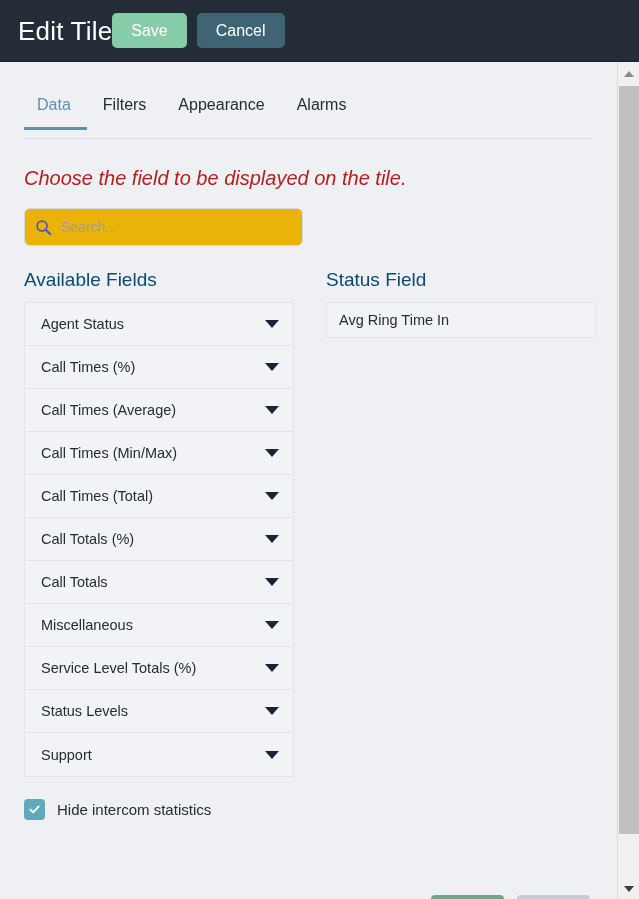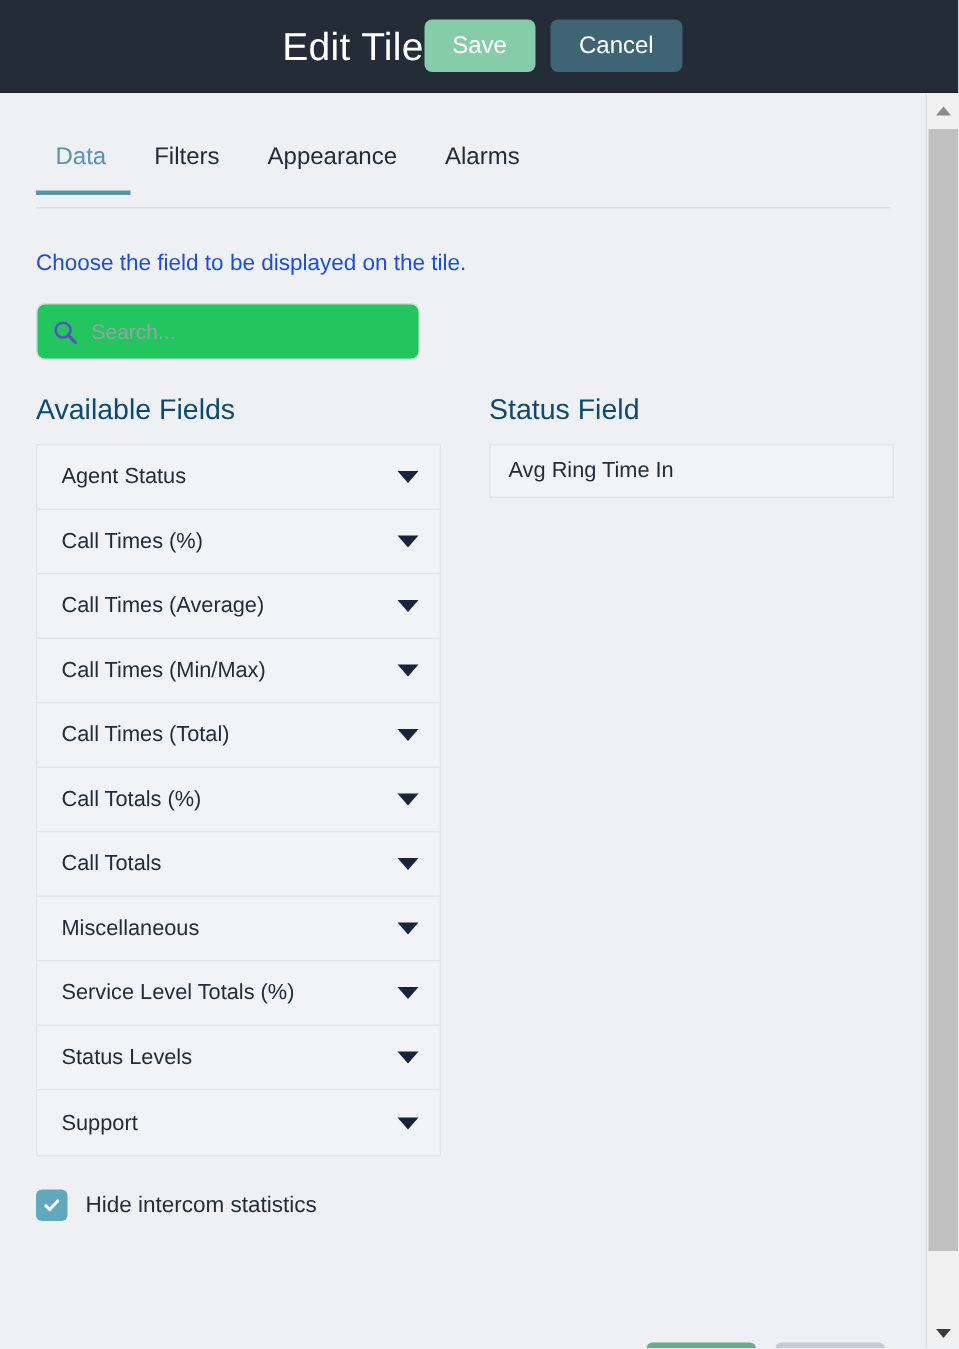--- a/index.html
+++ b/index.html
@@ -29,7 +29,7 @@
     background: #242c38;
     display: flex;
     align-items: center;
-    justify-content: center;
+    justify-content: flex-start;
     padding: 0 14px 0 18px;
     border-bottom: 1px solid #1a212b;
   }

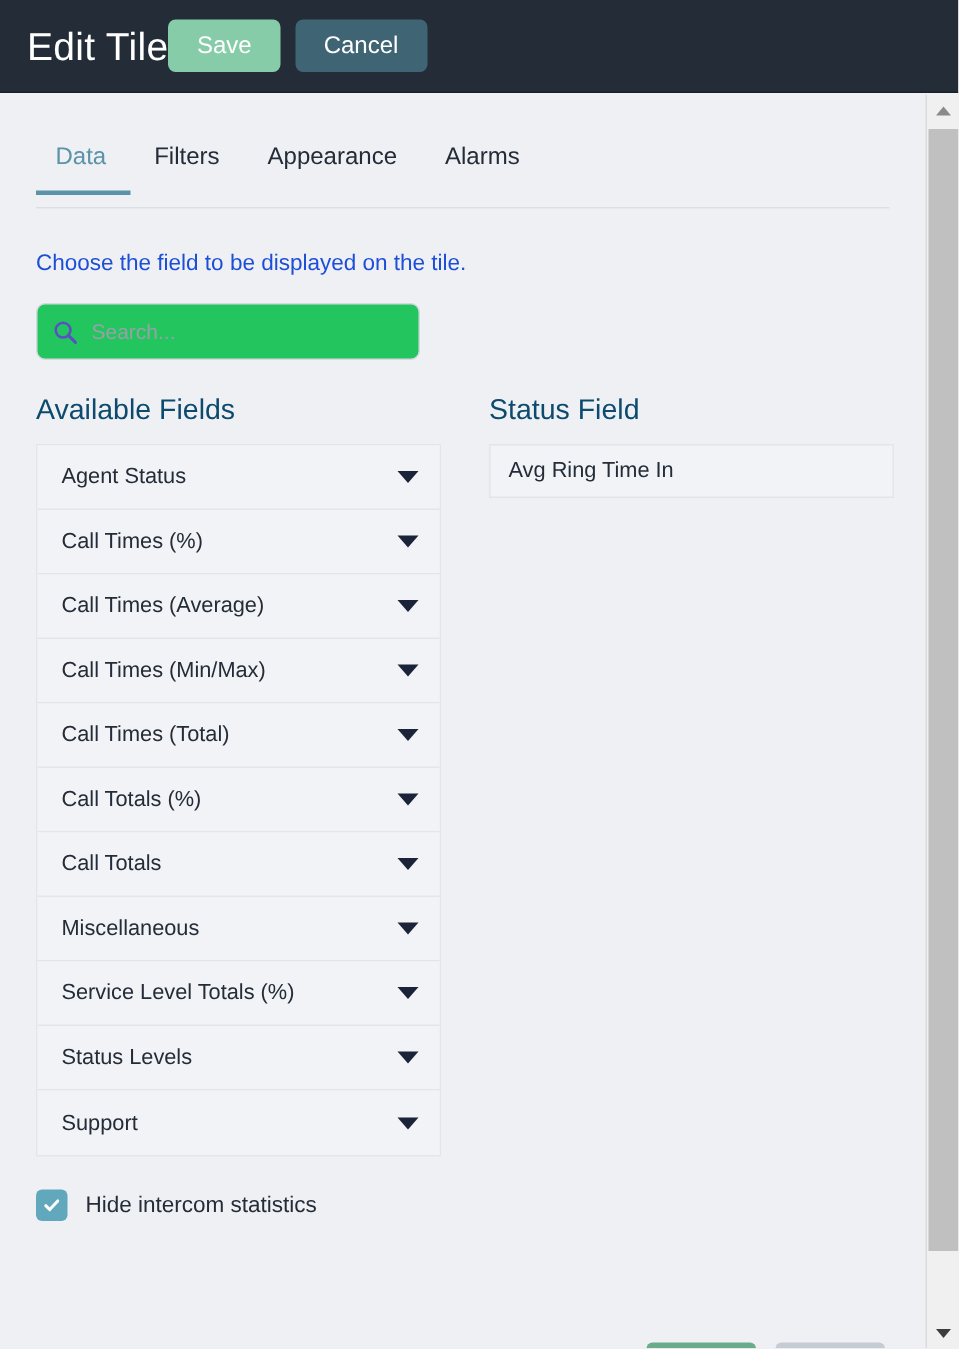--- a/index.html
+++ b/index.html
@@ -99,8 +99,9 @@
   
   .instruction {
     margin: 28px 24px 0 24px;
-    font-size: 15px;
-    color: #1d4ed8;
+    font-size: 20px;
+    color: #b91c1c;
+    font-style: italic;
   }
 
   

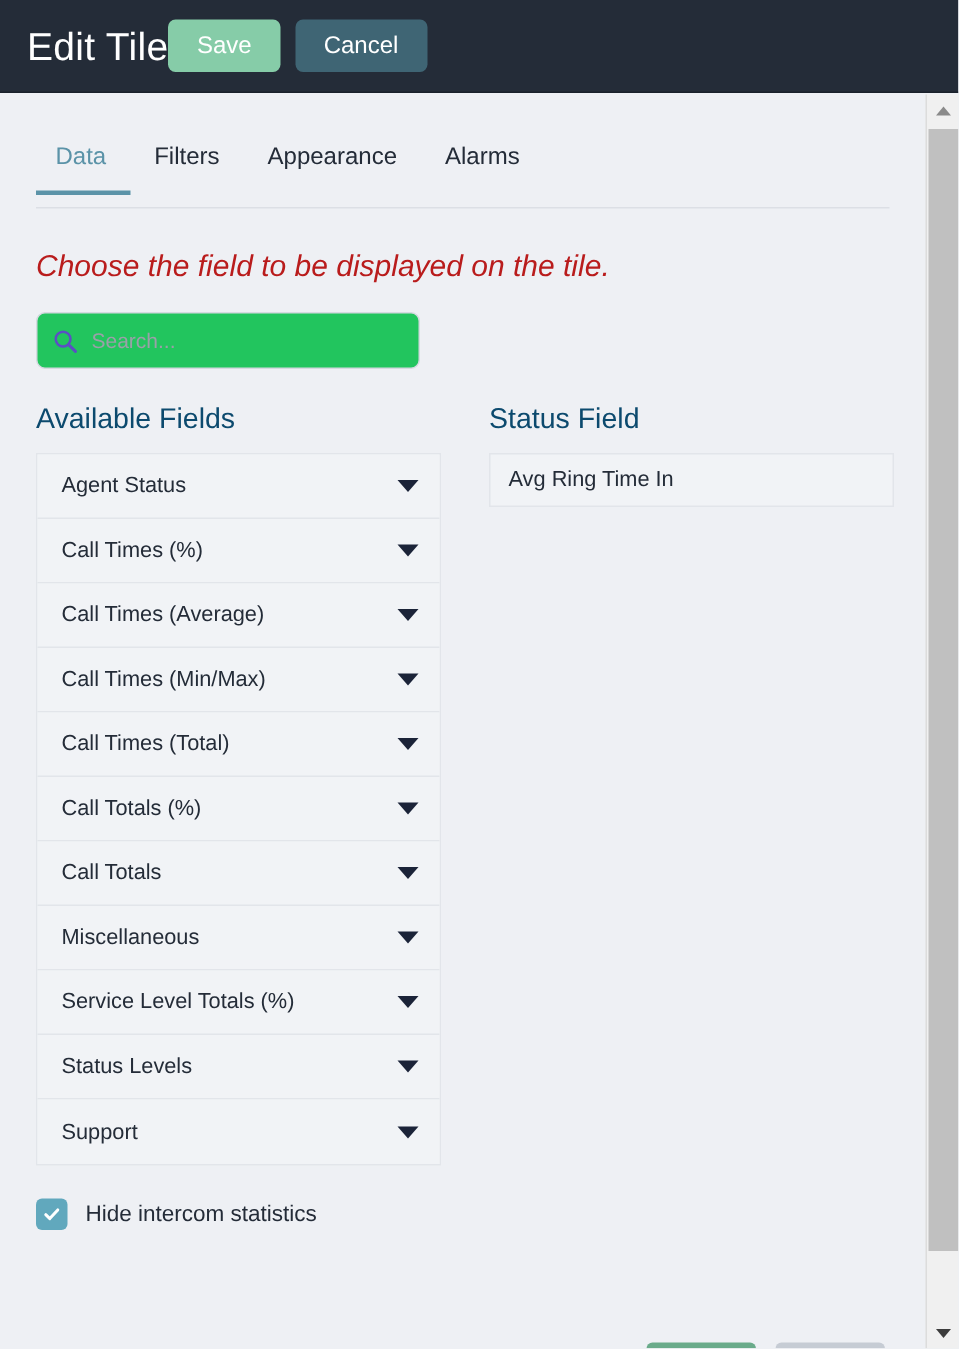--- a/index.html
+++ b/index.html
@@ -107,9 +107,9 @@
   
   .search-wrap {
     margin: 18px 24px 0 24px;
-    width: 256px;
+    width: 279px;
     height: 38px;
-    background: #22c55e;
+    background: #eab308;
     border: 1px solid #d5d9e0;
     border-radius: 6px;
     display: flex;

